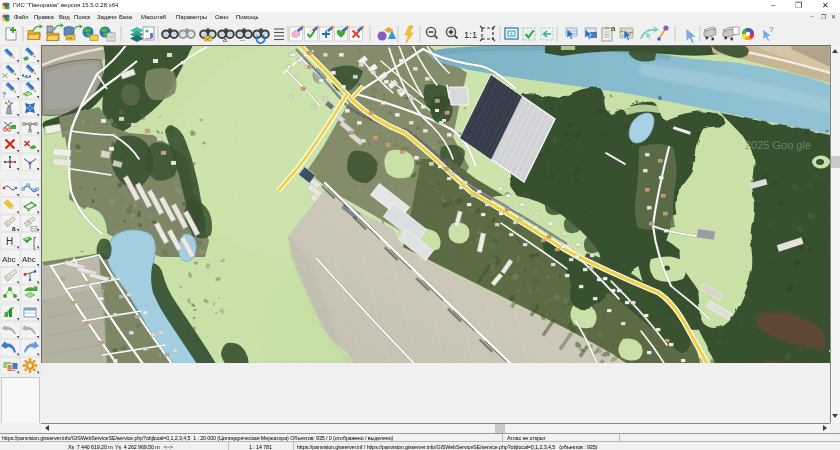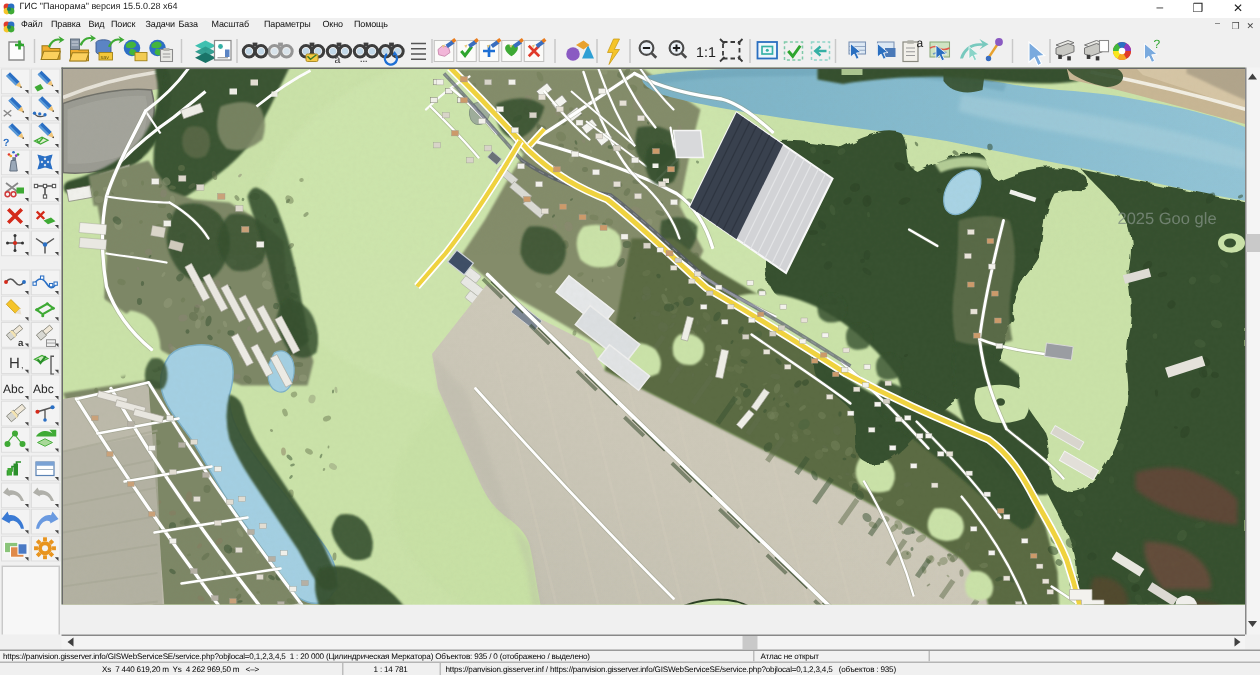--- a/index.html
+++ b/index.html
@@ -19,7 +19,7 @@
 #sidebar { position:absolute; left:0; top:45px; width:41px; height:378px; background:#f0f0f0; }
 #sidepanel { position:absolute; left:1px; top:332px; width:39px; height:51px; background:#f7f7f7; border:1px solid #c9c9c9; }
 
-#map { position:absolute; left:41px; top:45px; width:789px; height:358px; background:#cde5b0; overflow:hidden; border-top:1px solid #6a6a6a; border-left:1px solid #6a6a6a; }
+#map { position:absolute; left:41px; top:45px; width:789px; height:318px; background:#cde5b0; overflow:hidden; border-top:1px solid #6a6a6a; border-left:1px solid #6a6a6a; }
 
 #vscroll { position:absolute; left:830px; top:45px; width:10px; height:378px; background:#f4f4f4; border-left:1px solid #888; }
 #vthumb { position:absolute; left:831px; top:156px; width:9px; height:12px; background:#c9c9c9; }

